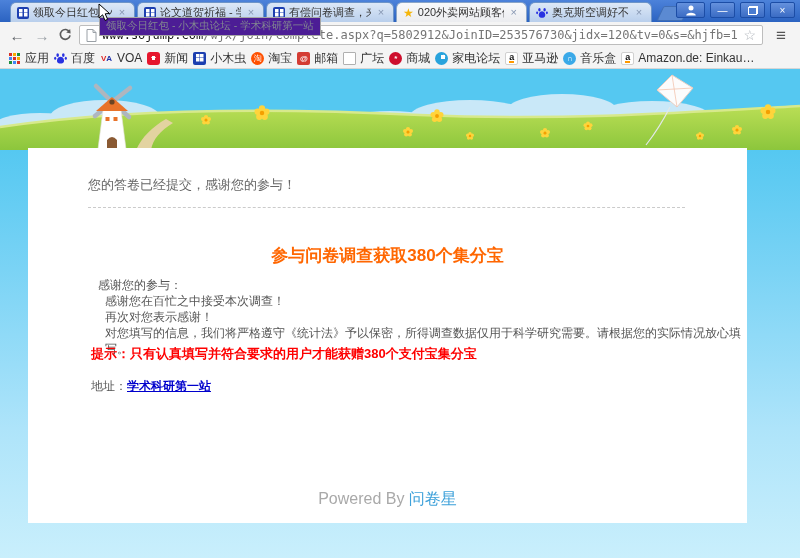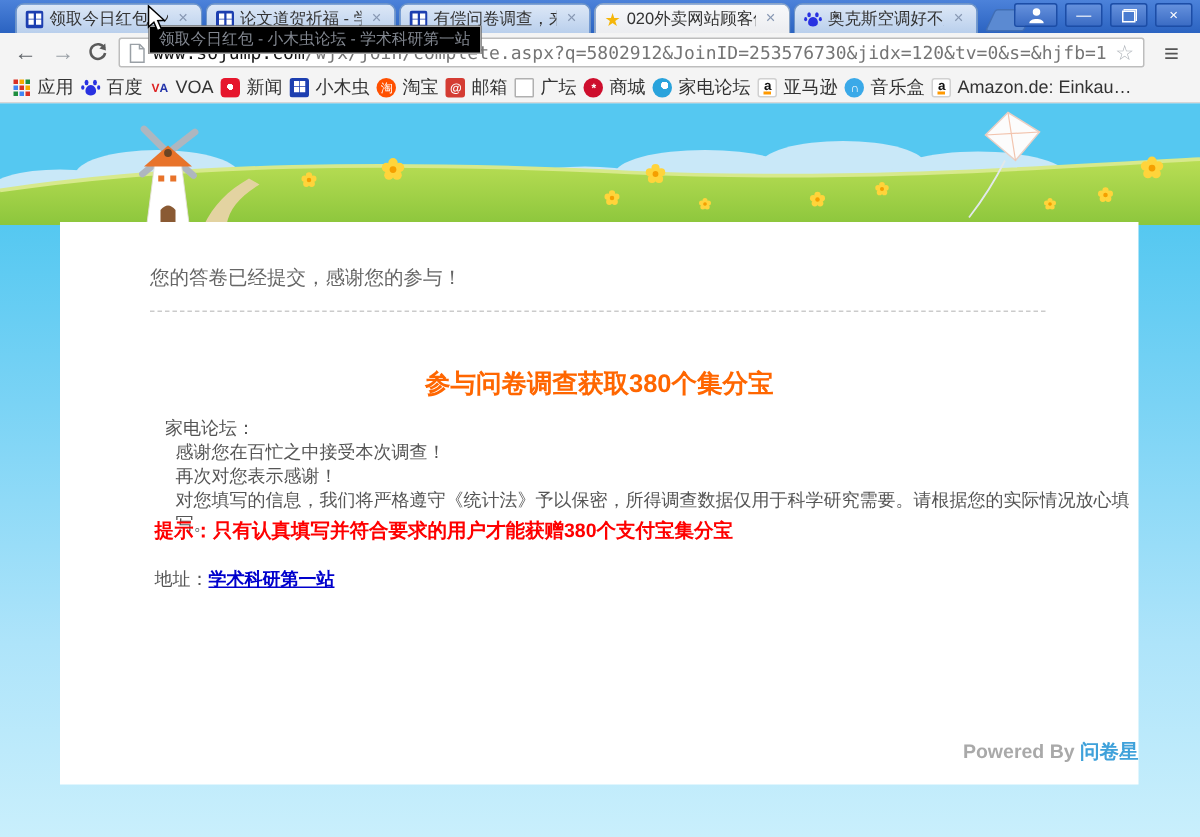--- a/index.html
+++ b/index.html
@@ -74,7 +74,7 @@
 
   
   .tab-tooltip { position:absolute; left:99px; top:17px; z-index:60; padding:1px 6px 2px;
-                 background:#000000; border:1px solid #a6a6a6; font-size:10.5px;
+                 background:#4c1d95; border:1px solid #a6a6a6; font-size:10.5px;
                  color:#828790; white-space:nowrap; }
   .cursor { position:absolute; left:98px; top:3px; z-index:100; }
 

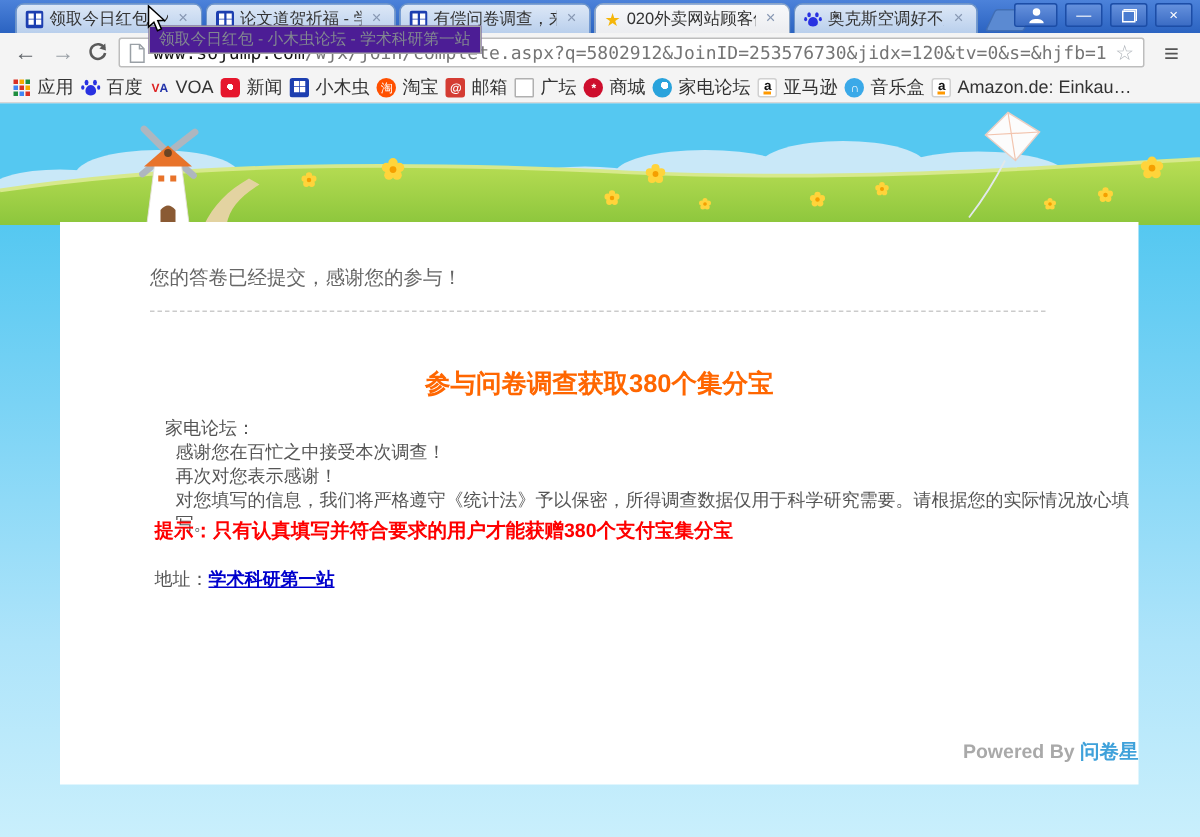--- a/index.html
+++ b/index.html
@@ -84,7 +84,7 @@
                                      #aee4fa 360px,#c9effc 489px); }
   .banner { position:absolute; left:0; top:0; }
 
-  .card { position:absolute; left:40px; top:79px; width:719px; height:375px; background:#fff; }
+  .card { position:absolute; left:28px; top:79px; width:719px; height:375px; background:#fff; }
   .msg { position:absolute; left:60px; top:28px; font-size:13px; color:#666; }
   .divider { position:absolute; left:60px; right:62px; top:59px; border-top:1px dashed #cbcbcb; }
   .promo { position:absolute; left:0; top:96px; width:100%; text-align:center;

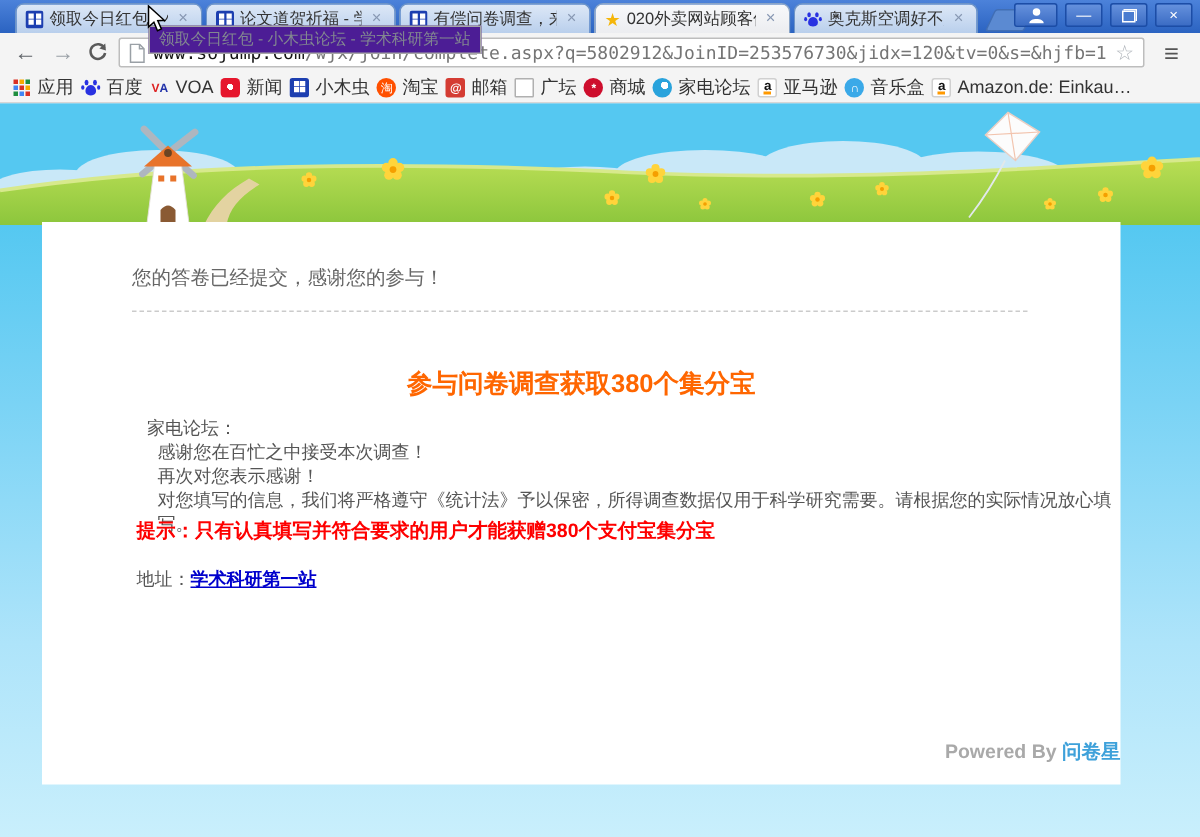--- a/index.html
+++ b/index.html
@@ -335,7 +335,7 @@
       <div class="divider"></div>
       <div class="promo">参与问卷调查获取380个集分宝</div>
       <div class="letter">
-        <div>家电论坛：</div>
+        <div>感谢您的参与：</div>
         <div class="ind">感谢您在百忙之中接受本次调查！</div>
         <div class="ind">再次对您表示感谢！</div>
         <div class="ind">对您填写的信息，我们将严格遵守《统计法》予以保密，所得调查数据仅用于科学研究需要。请根据您的实际情况放心填写。</div>

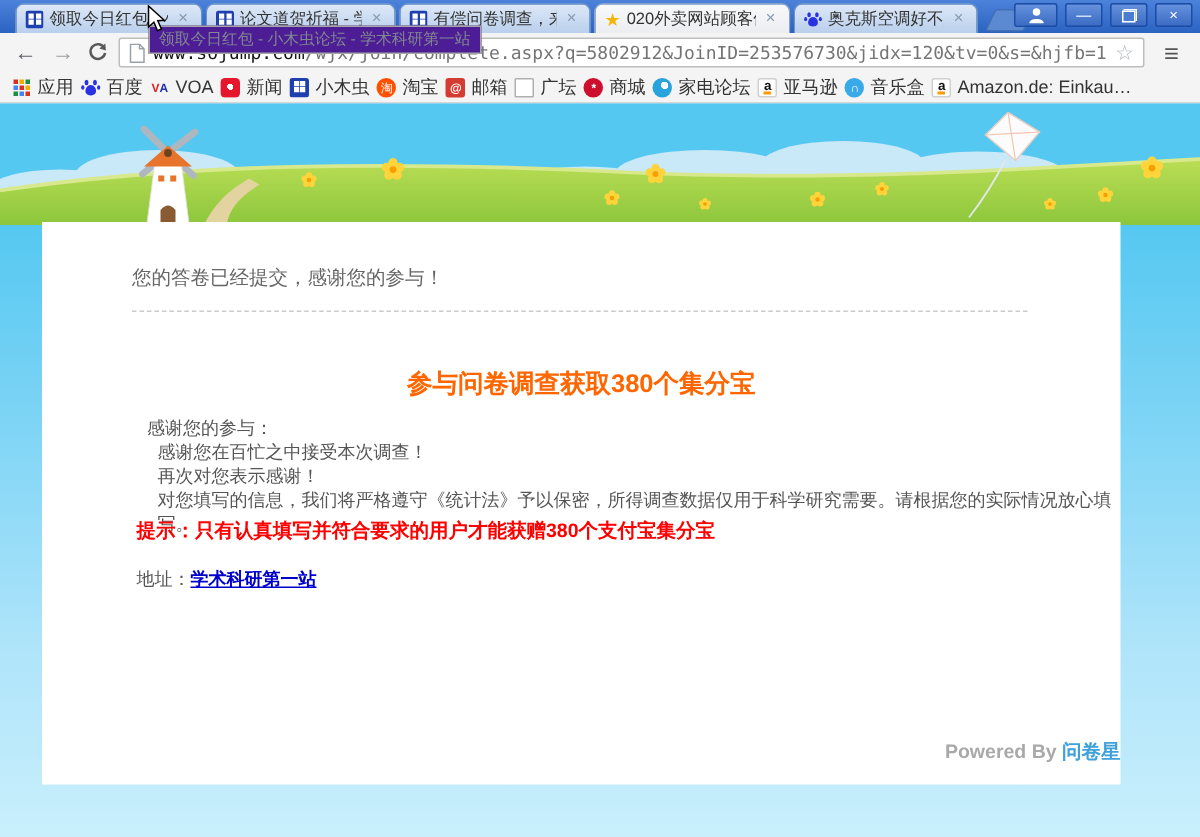--- a/index.html
+++ b/index.html
@@ -94,8 +94,8 @@
   .warning { position:absolute; left:63px; top:197px; color:#fe0000; font-size:13px; font-weight:bold; }
   .addr { position:absolute; left:63px; top:230px; font-size:12px; color:#555; }
   .addr a { color:#00c; font-weight:bold; text-decoration:underline; }
-  .powered { position:absolute; left:0; bottom:13px; width:100%; text-align:right;
-             font-size:13px; color:#a9a9a9;font-weight:bold; }
+  .powered { position:absolute; left:0; bottom:13px; width:100%; text-align:center;
+             font-size:16px; color:#a9a9a9; }
   .powered a { color:#3ea1da; text-decoration:none; }
 </style>
 </head>

